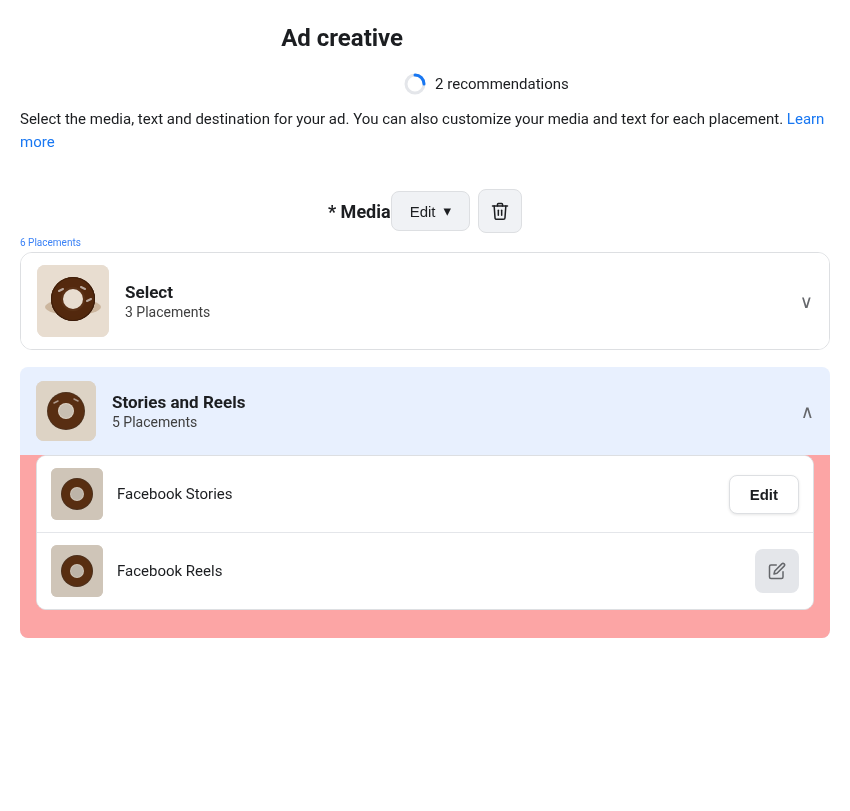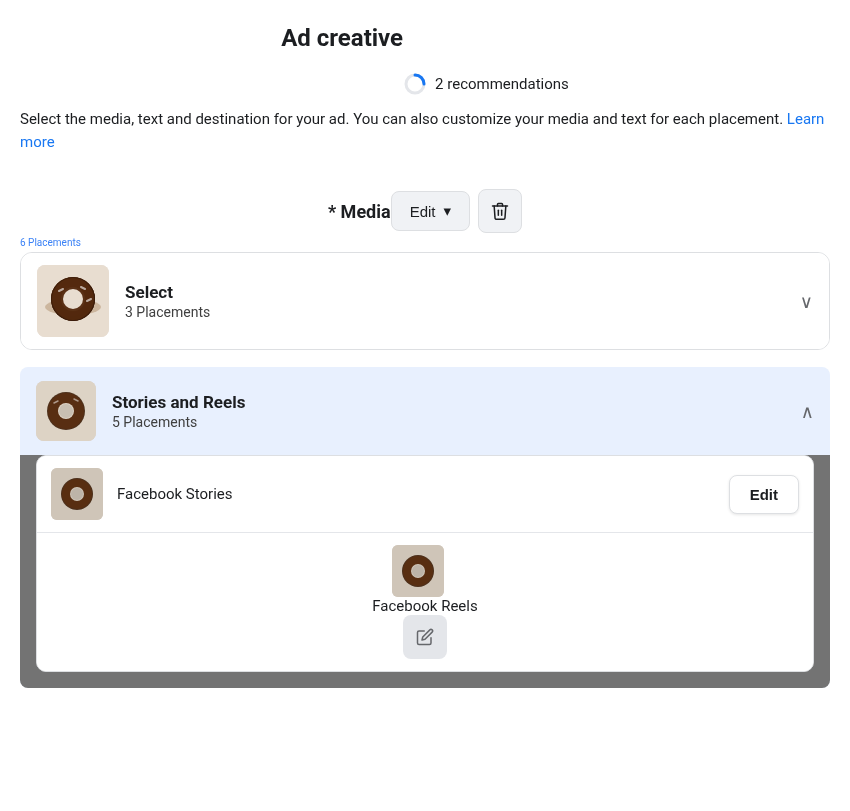--- a/index.html
+++ b/index.html
@@ -187,8 +187,8 @@
     }
 
     .expanded-content {
-      background: #737373;
-      padding: 0 16px 16px 16px;
+      background: #fca5a5;
+      padding: 0 16px 28px 16px;
     }
 
     .sub-items-container {

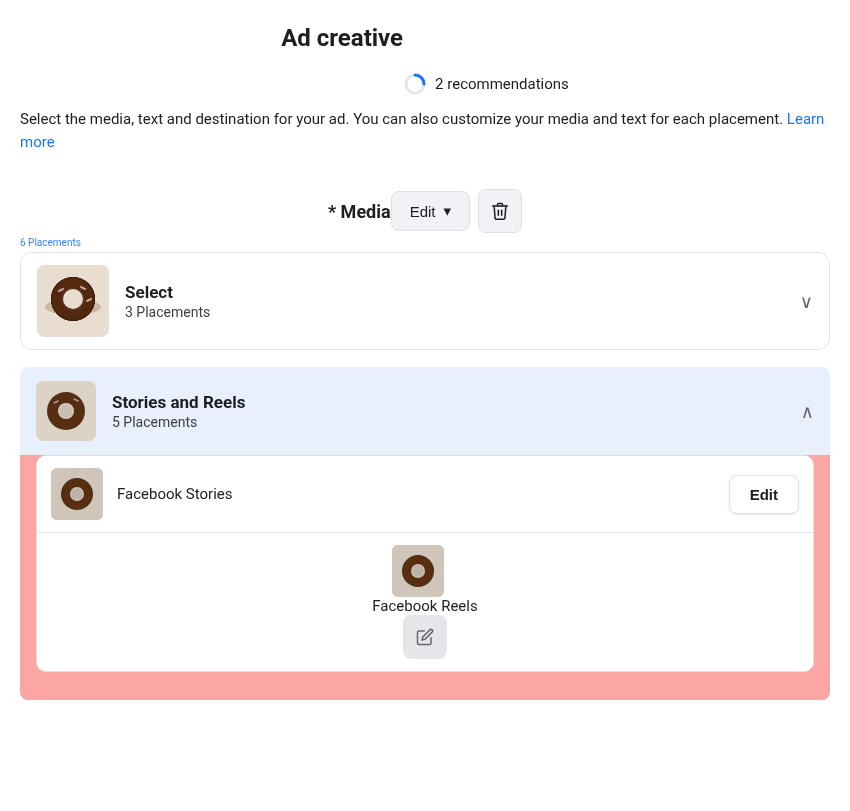--- a/index.html
+++ b/index.html
@@ -207,7 +207,6 @@
 
     .sub-item-row + .sub-item-row {
       border-top: 1px solid #e4e6ea;
-      flex-direction: column;
     }
 
     .sub-thumbnail {

